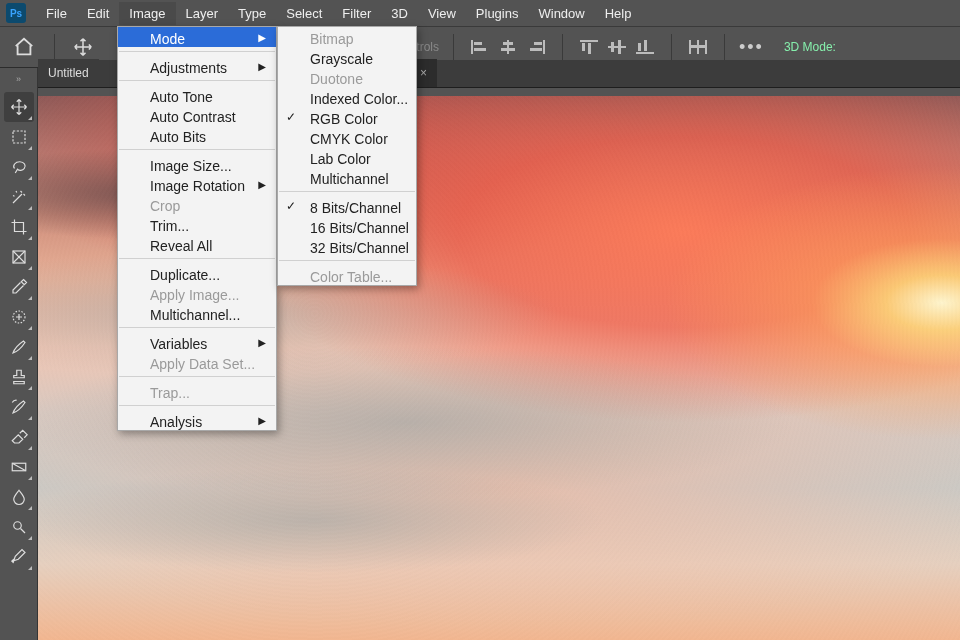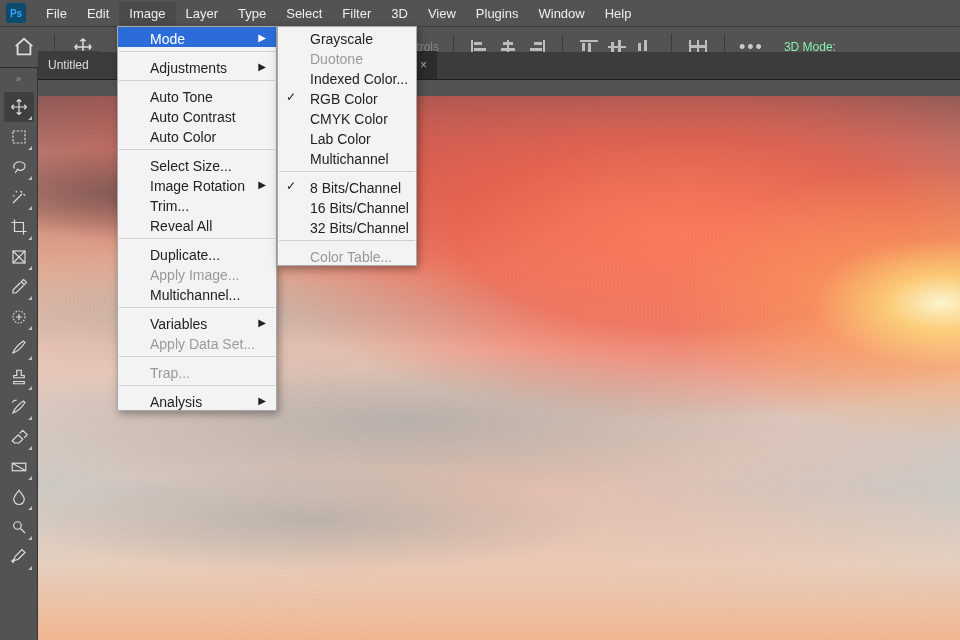--- a/index.html
+++ b/index.html
@@ -363,6 +363,9 @@
     </div>
 
 <div class="menu" id="modeMenu">
+      <div class="row disabled">
+        <span>Bitmap</span>
+      </div>
       <div class="row">
         <span>Grayscale</span>
       </div>

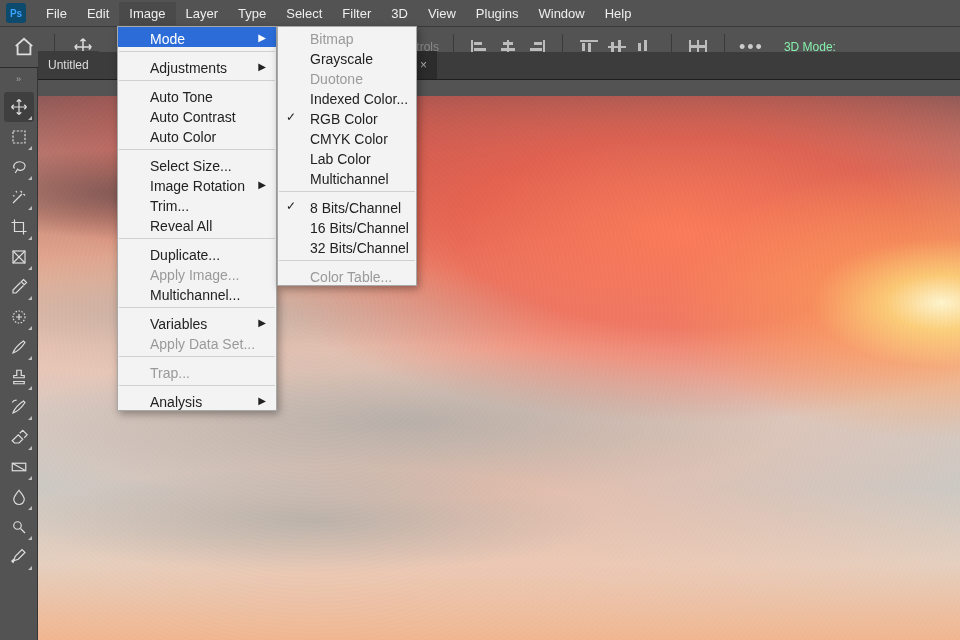--- a/index.html
+++ b/index.html
@@ -31,7 +31,7 @@
   .tool .corner { position: absolute; right: 2px; bottom: 2px; width: 0; height: 0; border-left: 4px solid transparent; border-bottom: 4px solid #bbb; }
 
   
-  .tabbar { position: absolute; left: 38px; right: 0; top: 52px; height: 28px; background: #3c3c3c; display: flex; align-items: flex-end; font-size: 12px; border-bottom: 1px solid #1e1e1e; }
+  .tabbar { position: absolute; left: 38px; right: 0; top: 60px; height: 28px; background: #3c3c3c; display: flex; align-items: flex-end; font-size: 12px; border-bottom: 1px solid #1e1e1e; }
   .tab { height: 28px; display: flex; align-items: center; padding: 0 10px; gap: 8px; color: #ddd; background: #3c3c3c; }
   .tab.active { background: #2c2c2c; }
   .tab .x { color: #aaa; font-size: 12px; }

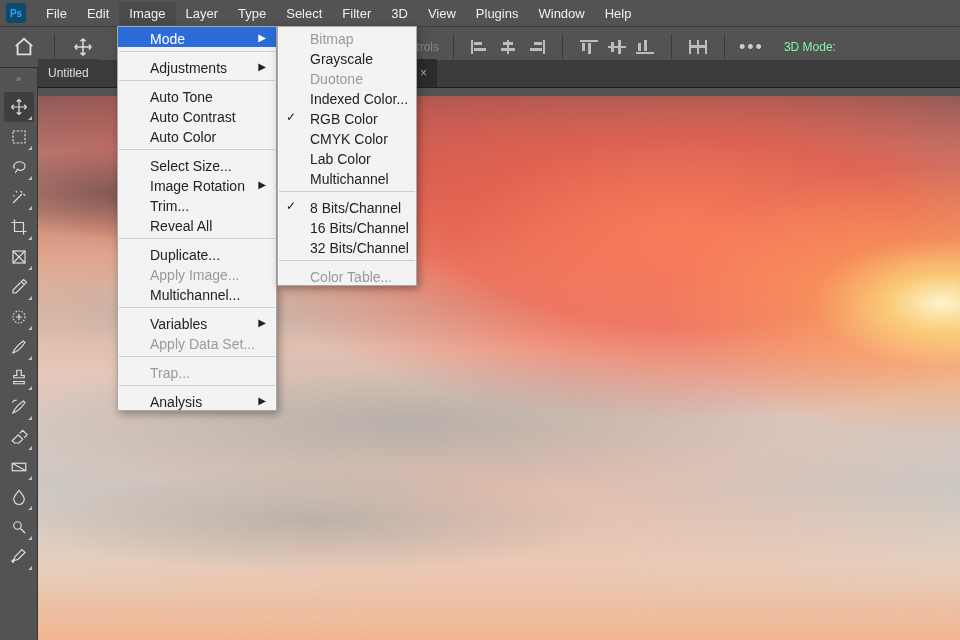--- a/index.html
+++ b/index.html
@@ -317,7 +317,7 @@
         <span>Auto Contrast</span>
       </div>
       <div class="row">
-        <span>Auto Color</span>
+        <span>Auto Bits</span>
       </div>
       <div class="sep"></div>
       <div class="row">

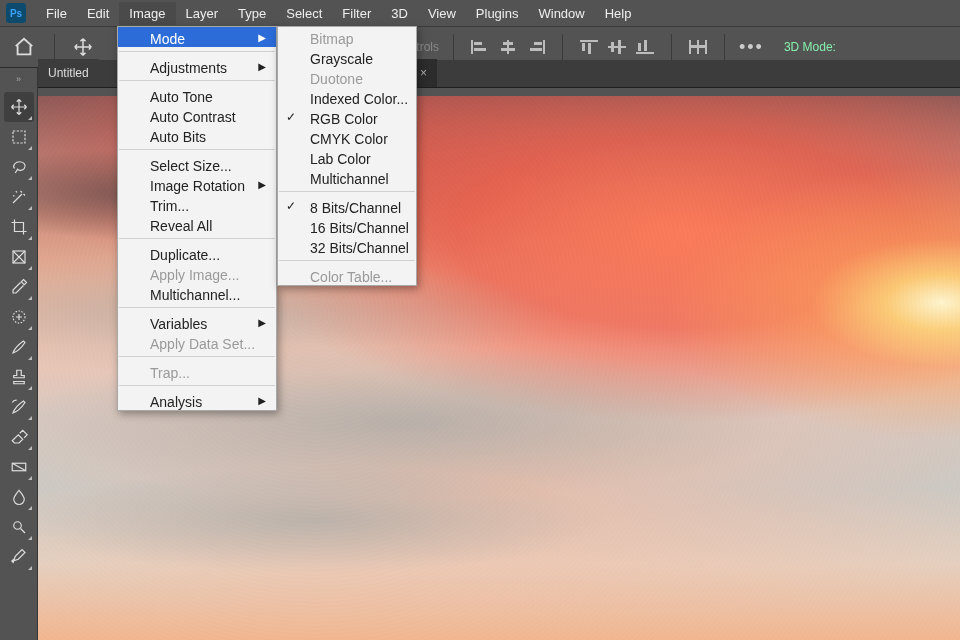--- a/index.html
+++ b/index.html
@@ -321,7 +321,7 @@
       </div>
       <div class="sep"></div>
       <div class="row">
-        <span>Select Size...</span>
+        <span>Image Size...</span>
       </div>
       <div class="row">
         <span>Image Rotation</span>

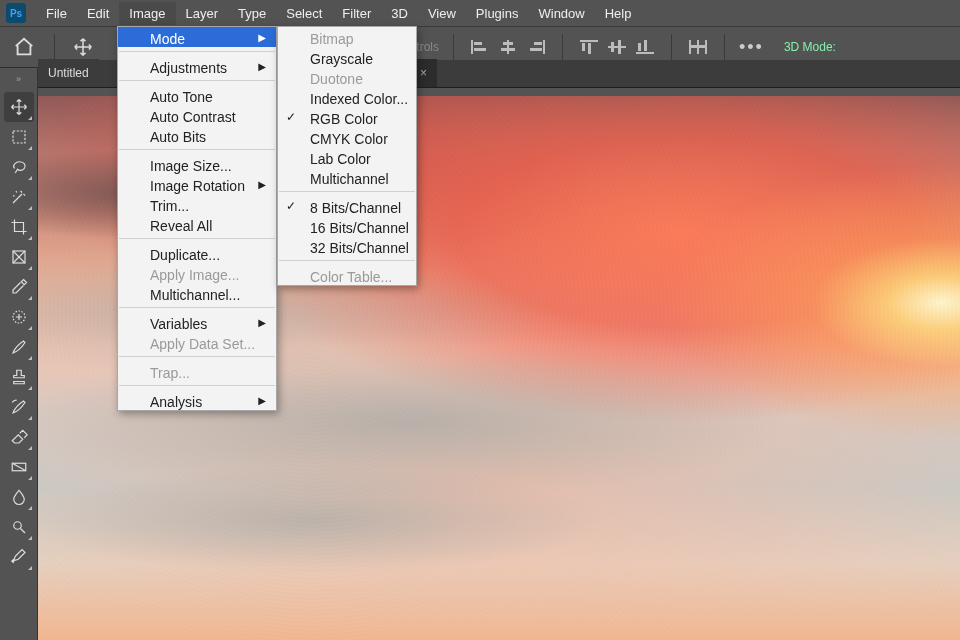--- a/index.html
+++ b/index.html
@@ -327,6 +327,9 @@
         <span>Image Rotation</span>
         <span class="arrow">▶</span>
       </div>
+      <div class="row disabled">
+        <span>Crop</span>
+      </div>
       <div class="row">
         <span>Trim...</span>
       </div>

